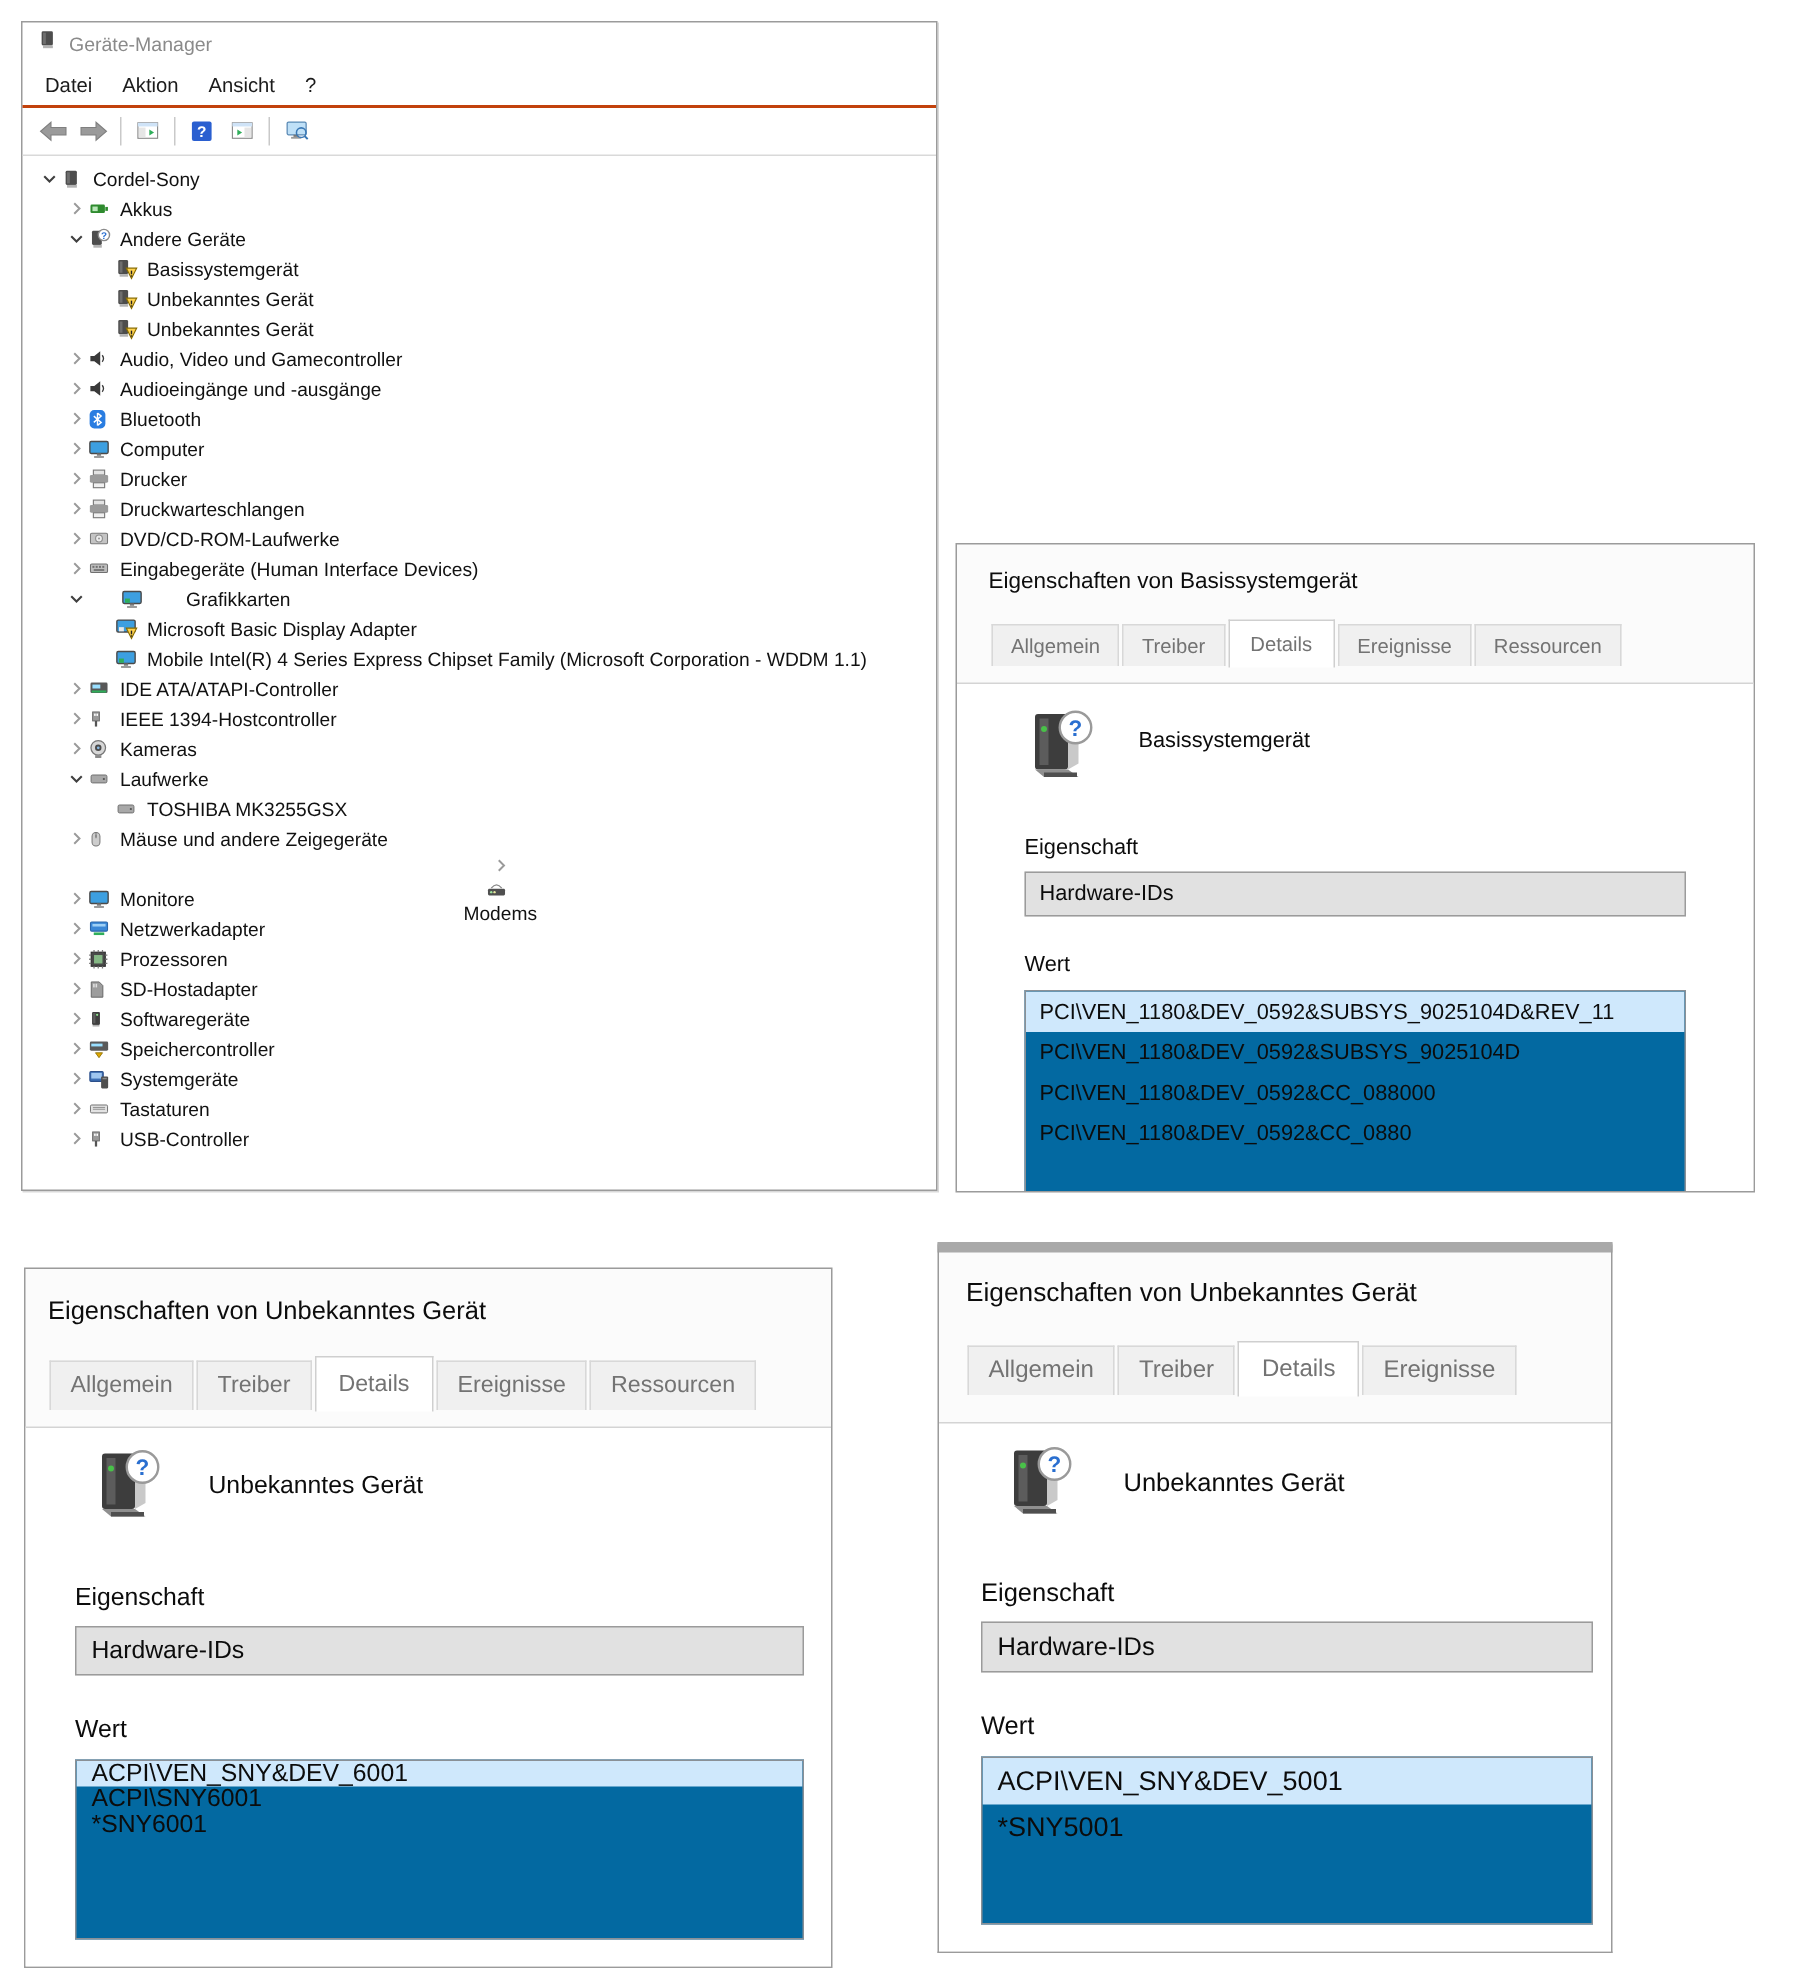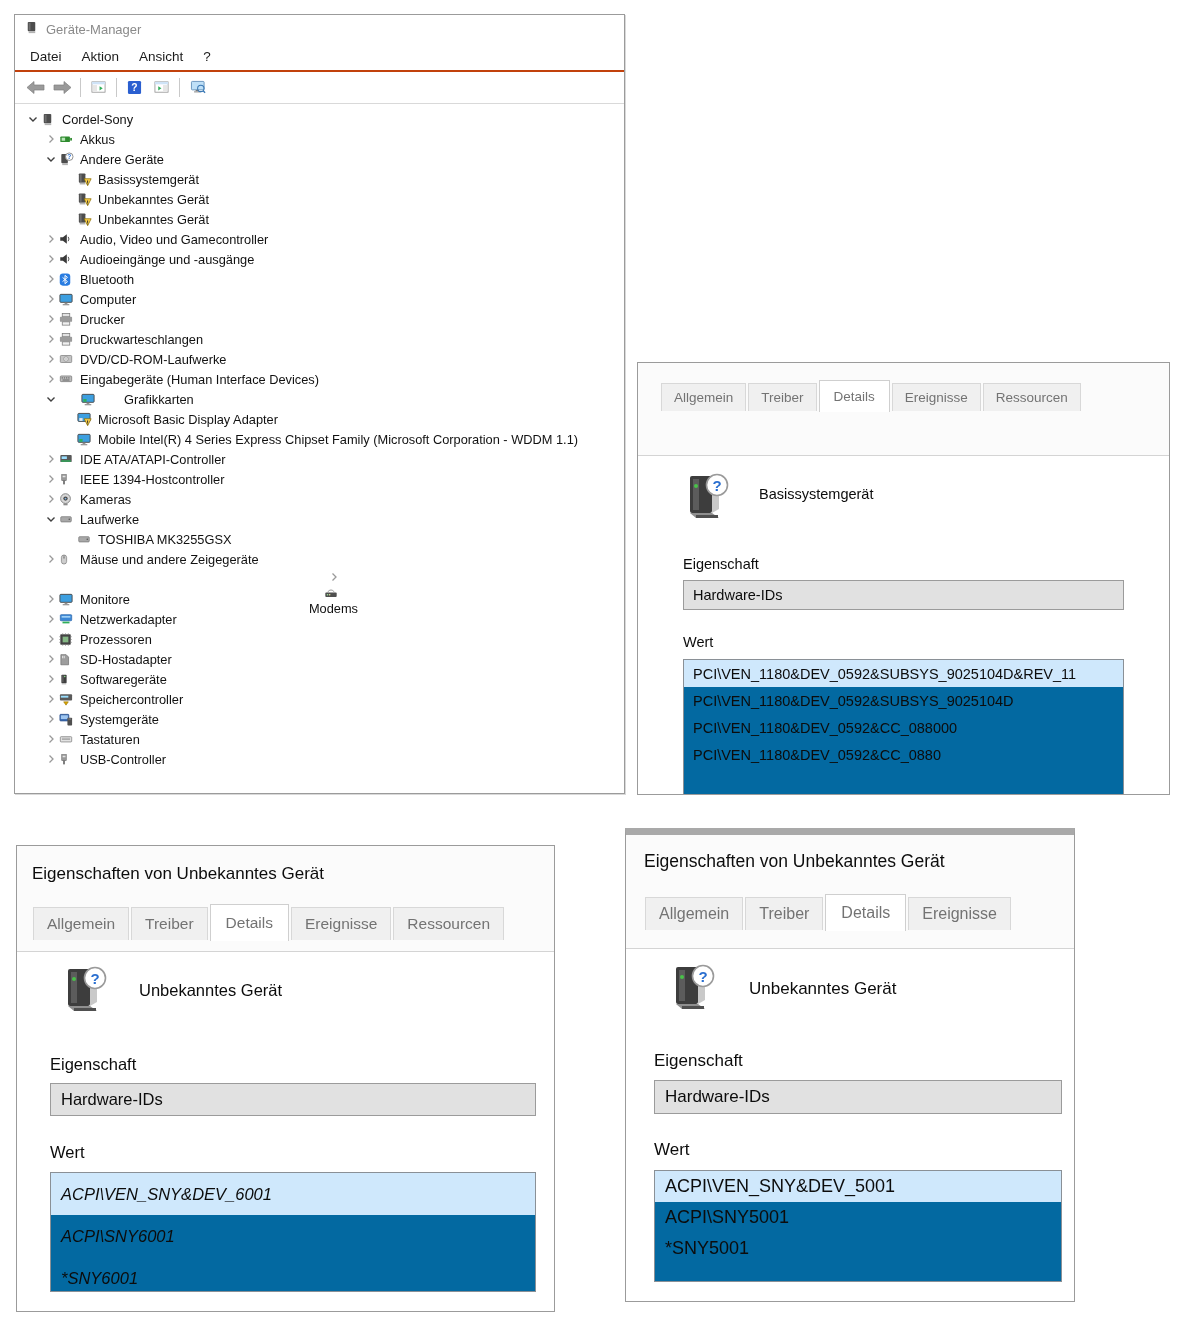--- a/index.html
+++ b/index.html
@@ -644,6 +644,7 @@
 </div>
 
 <div class="dlg" id="dlgB">
+  <div class="dtitle">Eigenschaften von Basissystemgerät</div>
   <div class="tabs">
       <span class="tab">Allgemein</span>
       <span class="tab">Treiber</span>

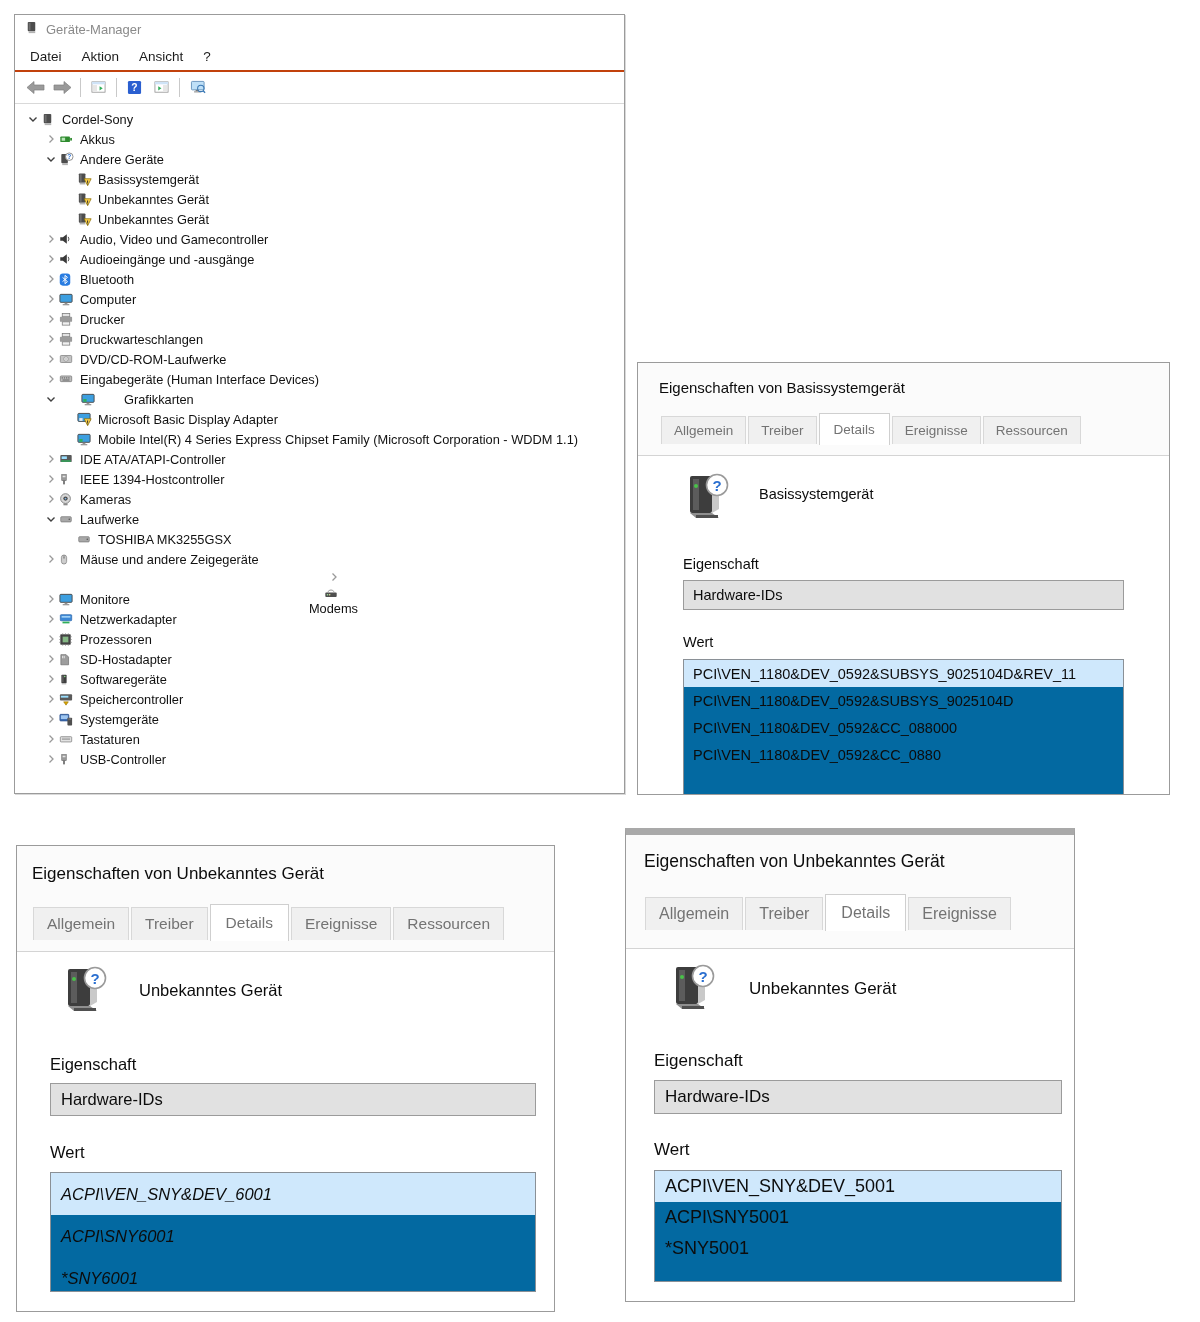--- a/index.html
+++ b/index.html
@@ -69,7 +69,7 @@
   #dlgC .combo{margin:9px 18px 0 33px;height:33px;padding-left:10px;font-size:16.5px;}
   #dlgC .lbl-w{margin-top:27px;}
   #dlgC .listbox{margin:10px 18px 0 33px;height:120px;}
-  #dlgC .val{height:42px;padding-left:10px;font-size:16.5px;font-style:italic;}
+  #dlgC .val{height:17px;padding-left:10px;font-size:16.5px;}
 
   
   #dlgD{left:625px;top:828px;width:450px;height:474px;border-top:7px solid #a9a9a9;}

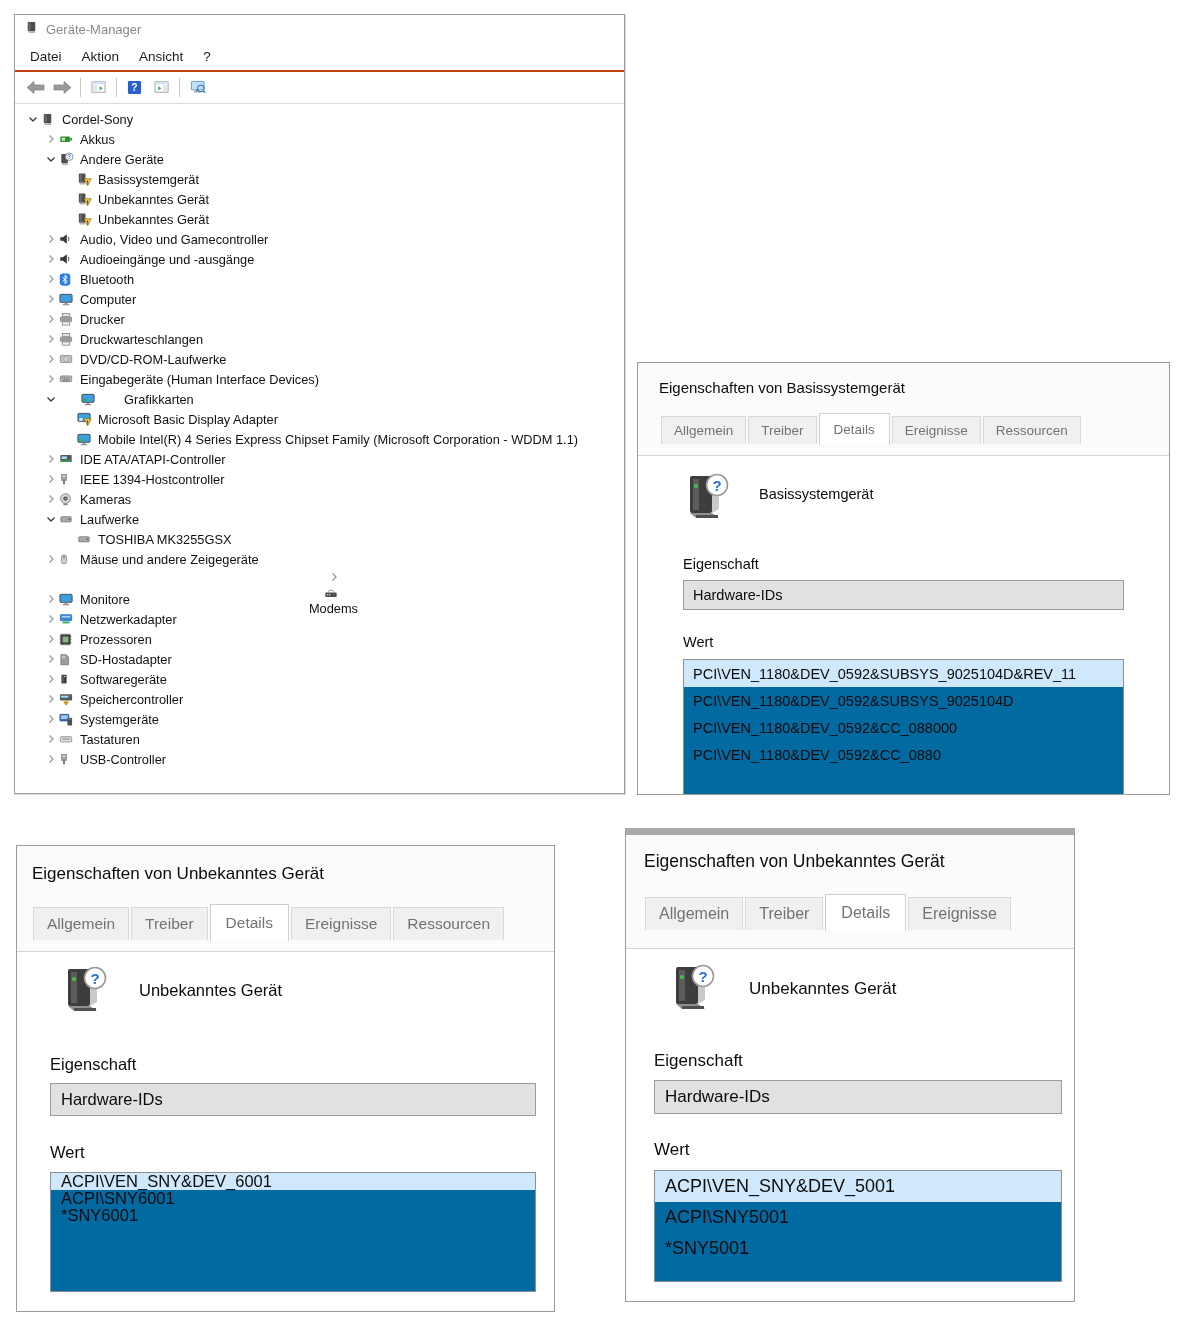--- a/index.html
+++ b/index.html
@@ -745,7 +745,6 @@
     <div class="fldlabel lbl-w">Wert</div>
     <div class="listbox">
         <div class="val selected">ACPI\VEN_SNY&amp;DEV_5001</div>
-        <div class="val">ACPI\SNY5001</div>
         <div class="val">*SNY5001</div>
       </div>
   </div>

